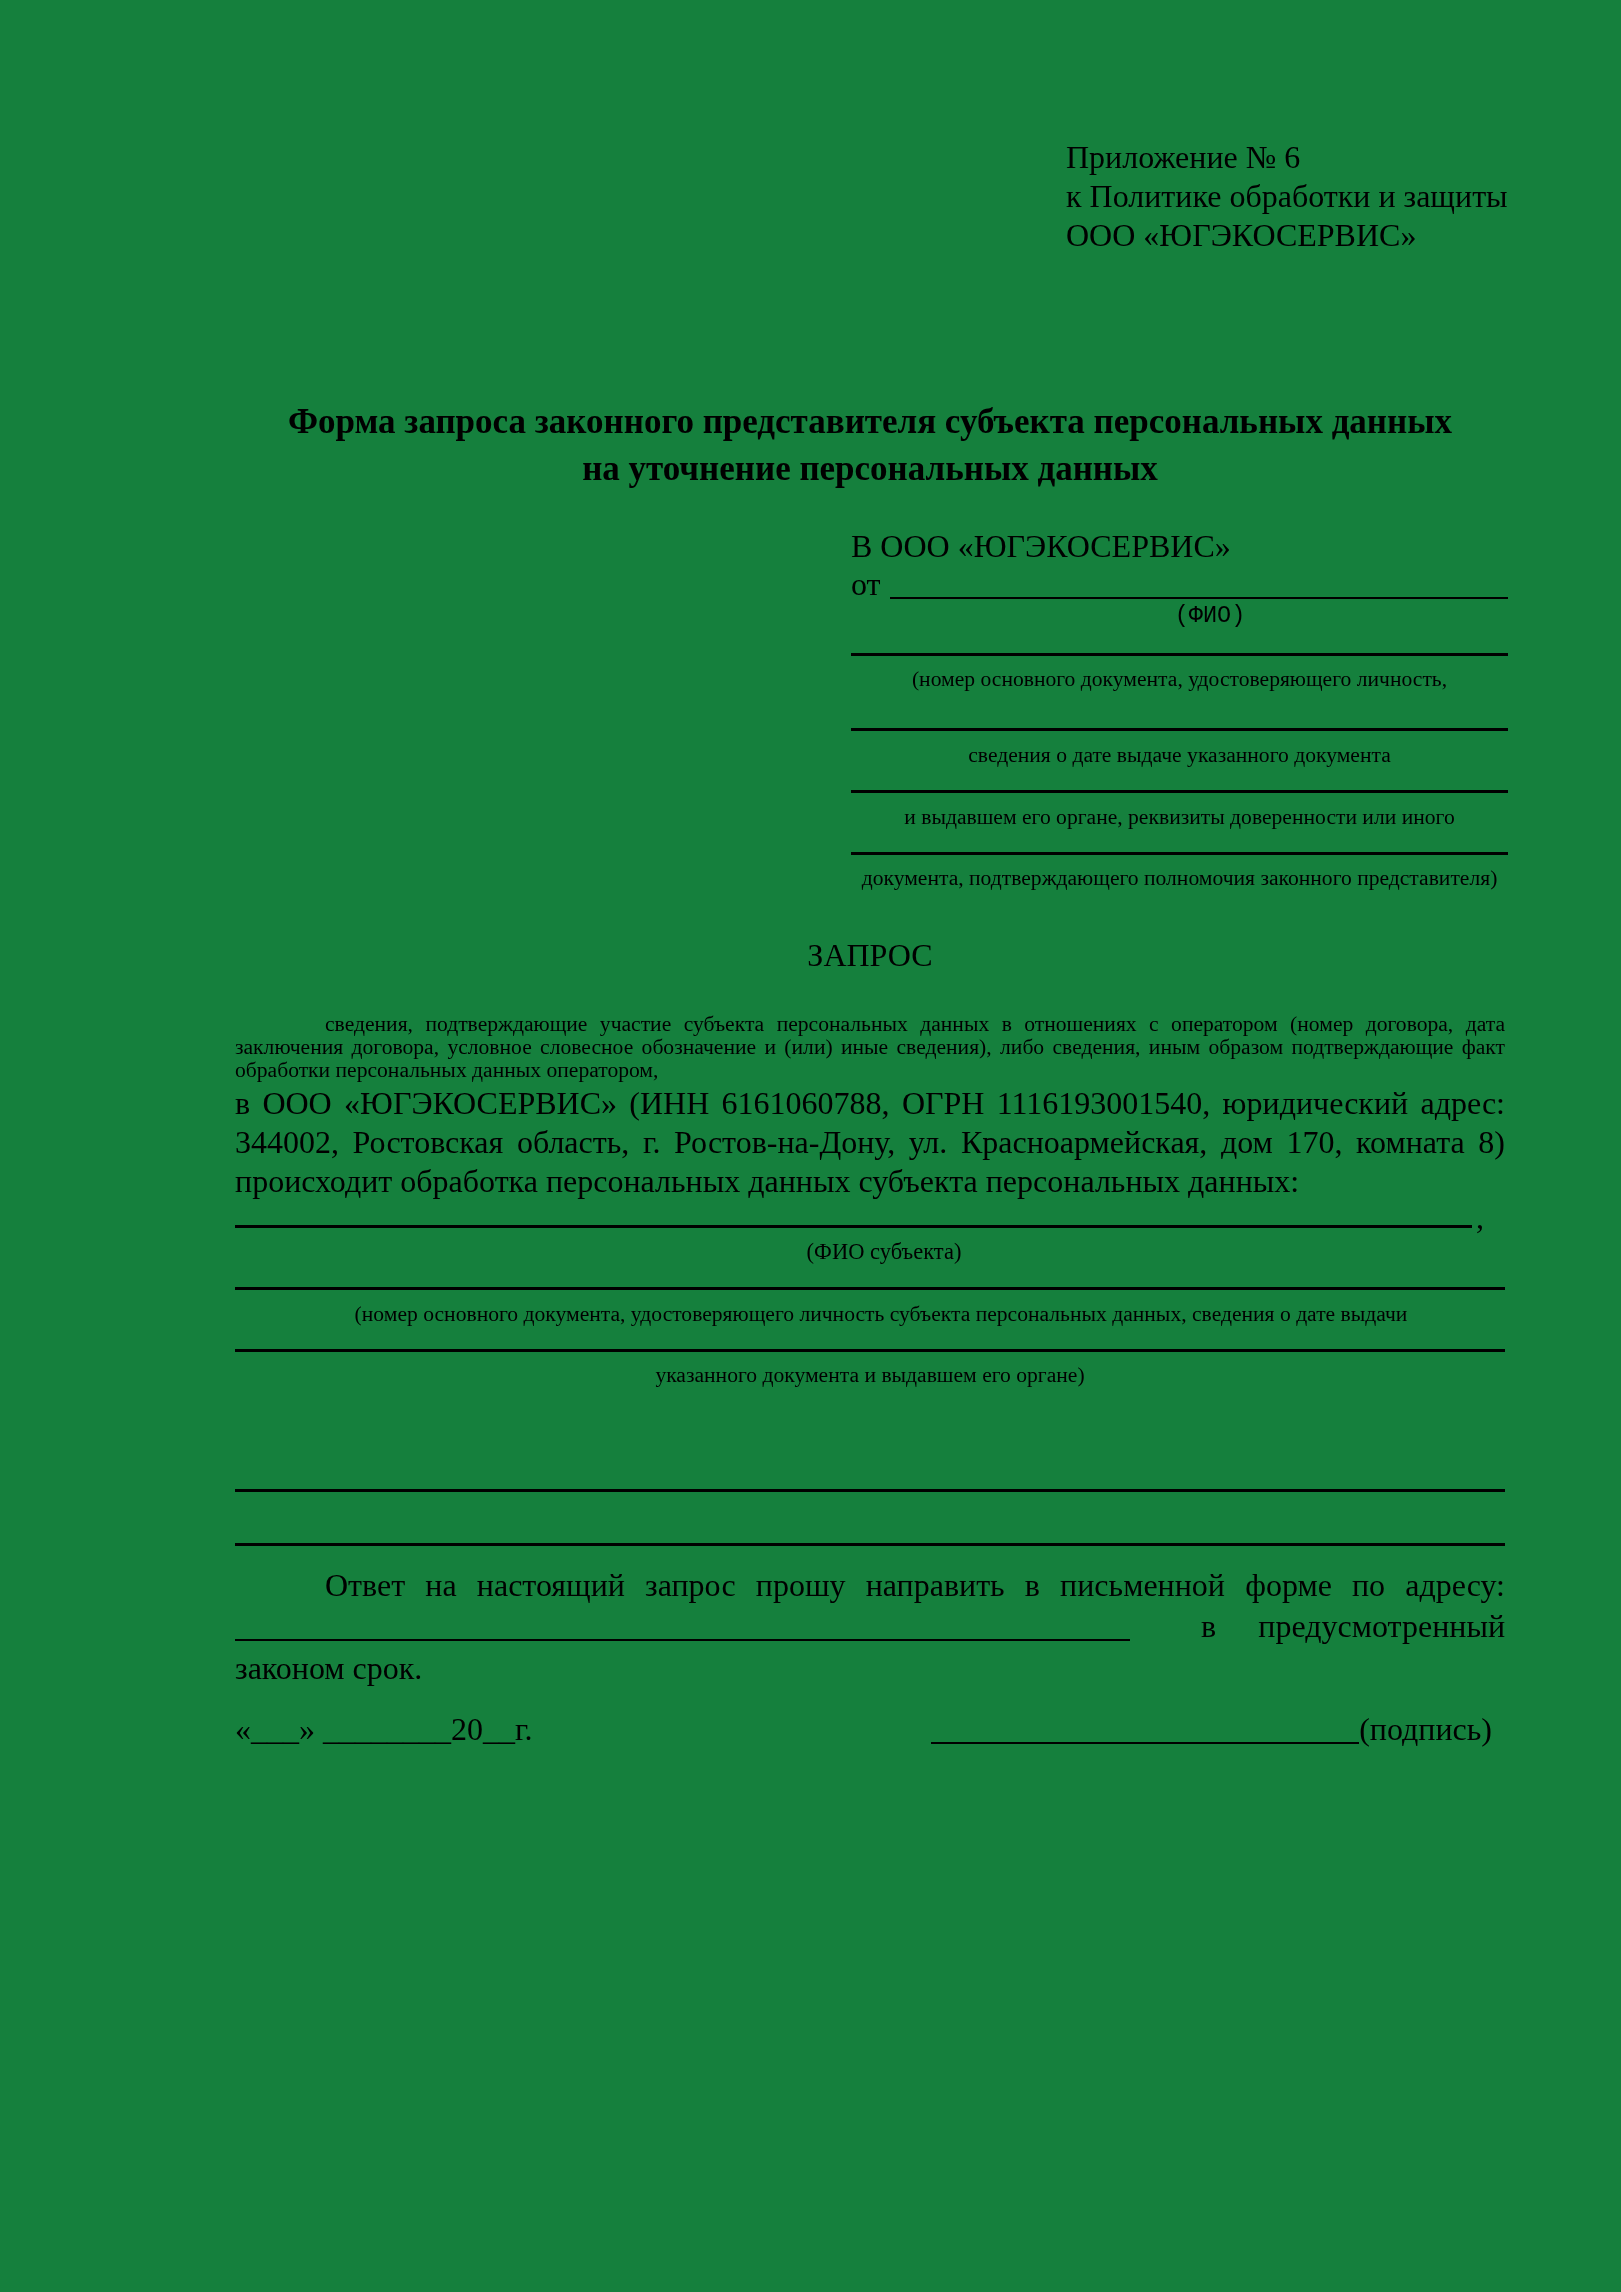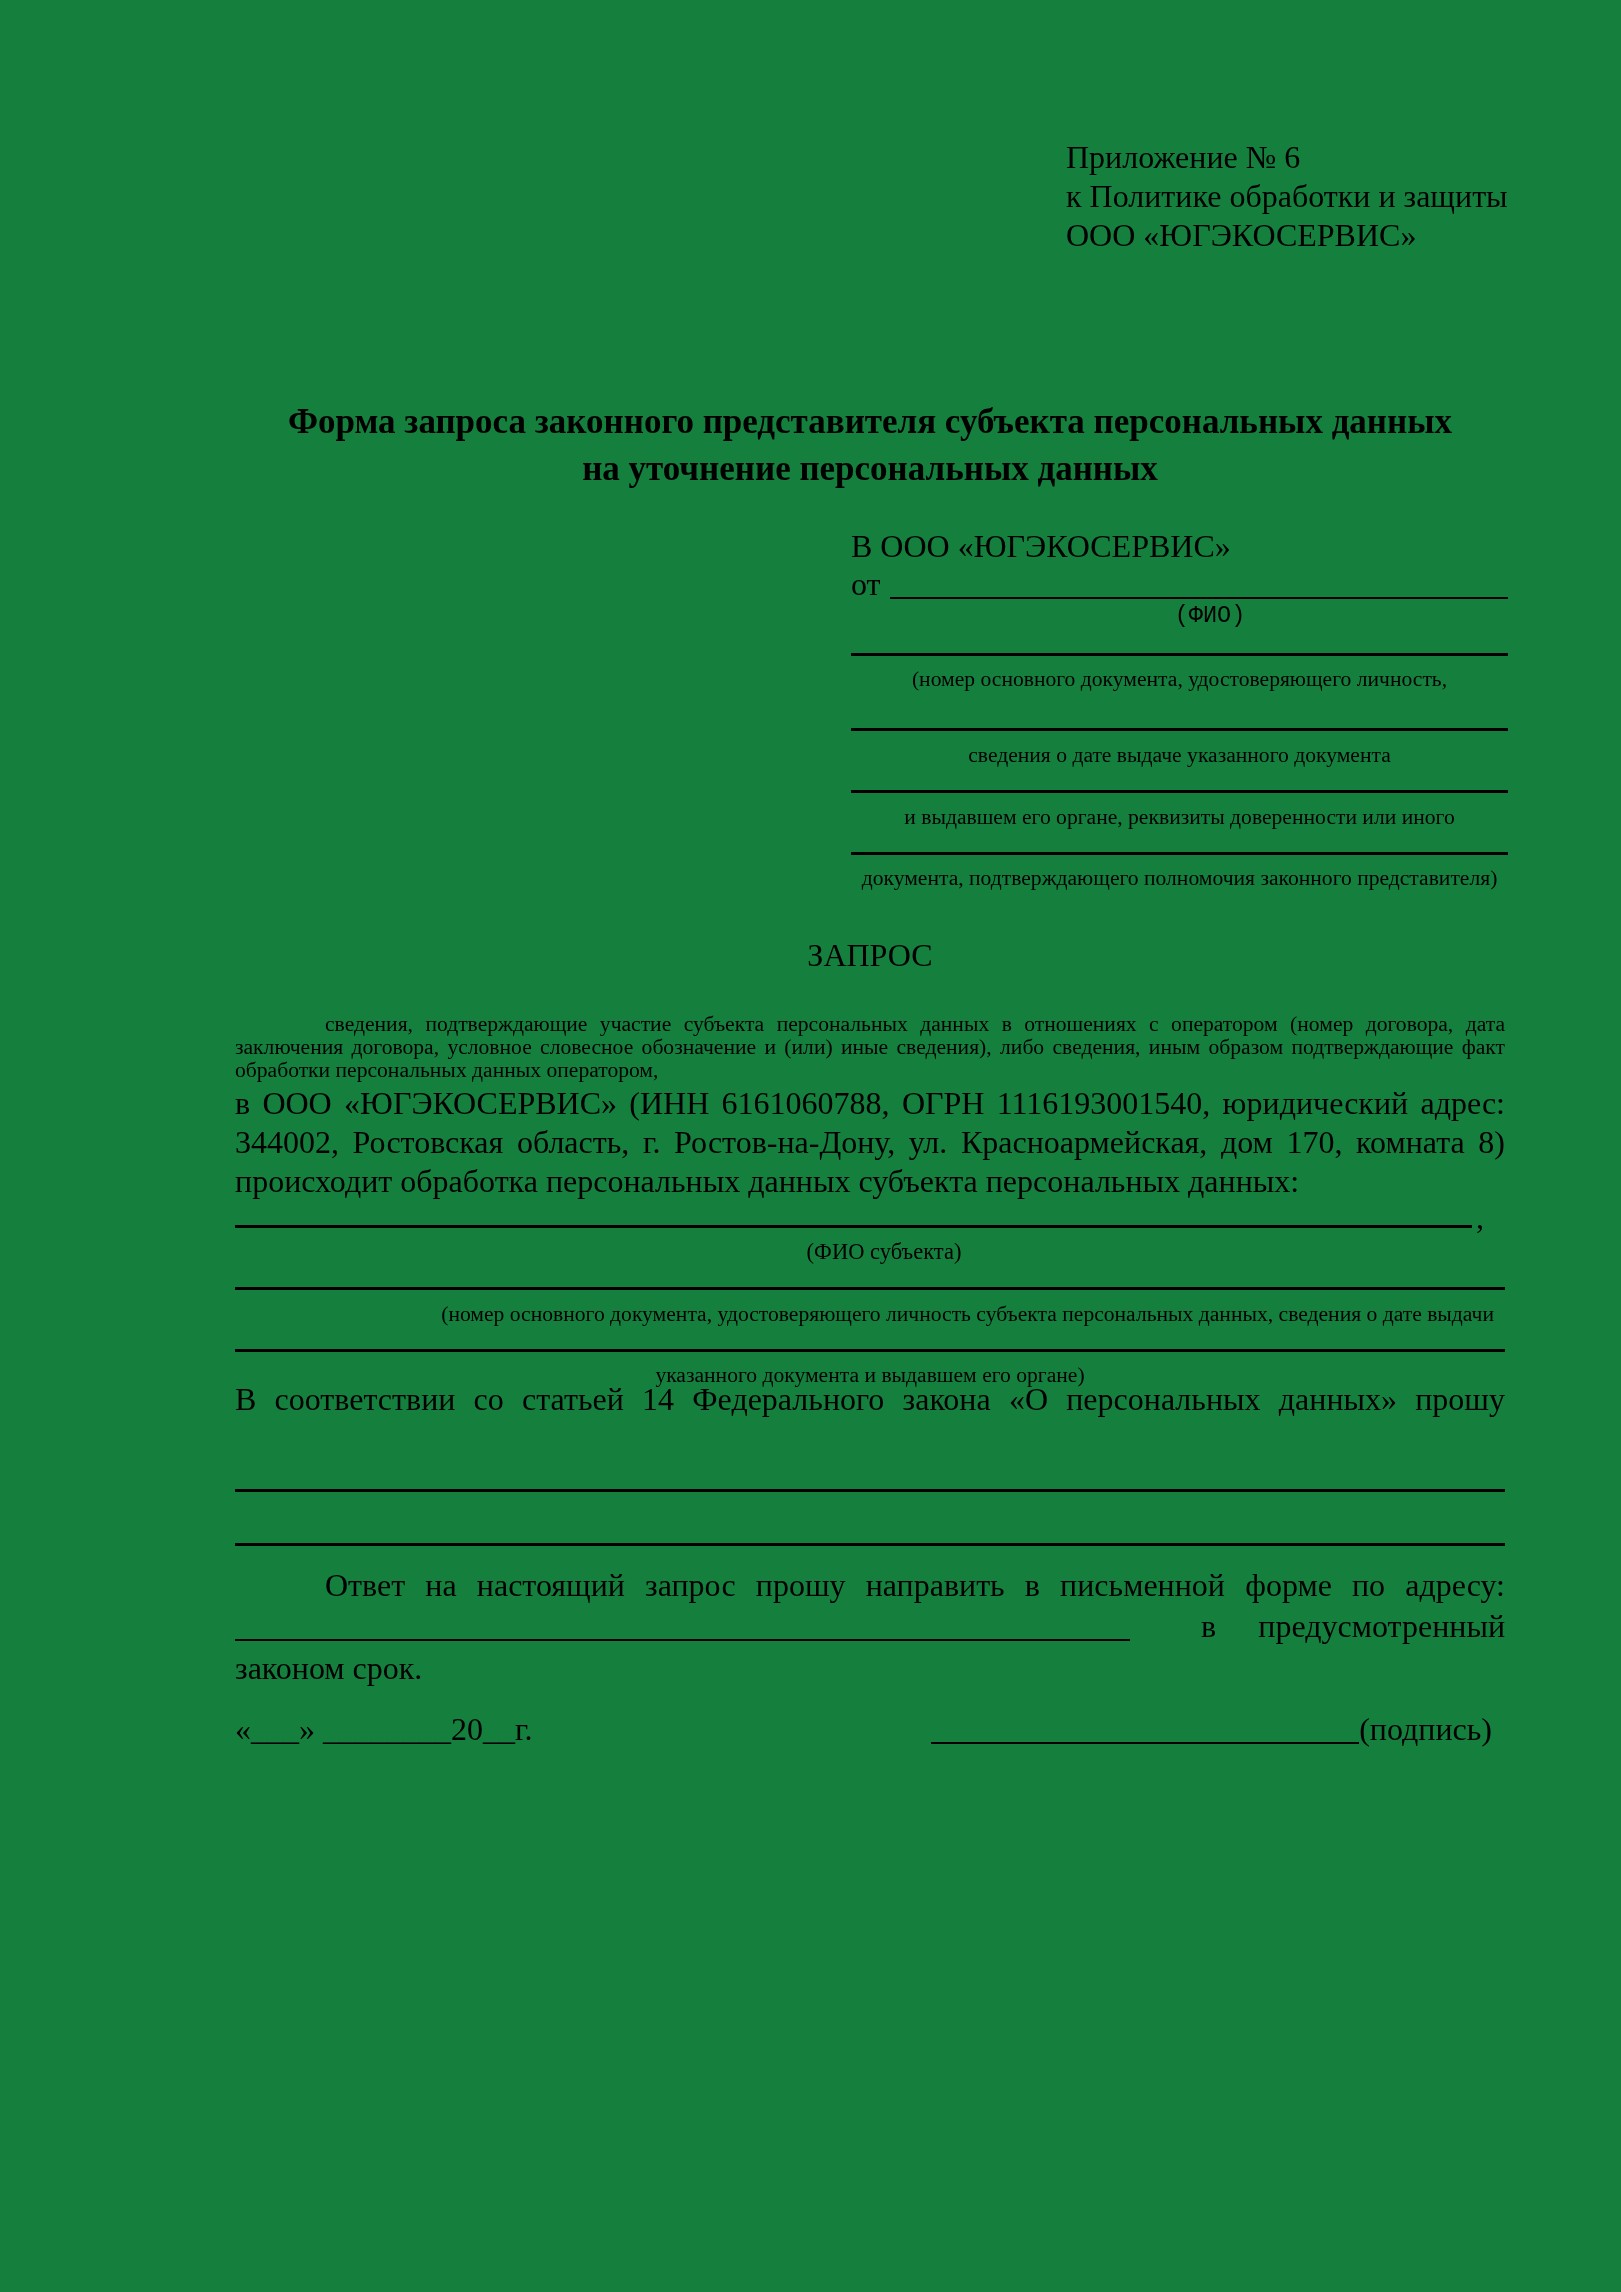--- a/index.html
+++ b/index.html
@@ -82,7 +82,7 @@
   <div class="abs center" style="left:249px; top:1239px; width:1270px; font-size:22.5px;">(ФИО субъекта)</div>
 
   <div class="rule" style="left:235px; top:1287px; width:1270px;"></div>
-  <div class="abs small center" style="left:224px; top:1302px; width:1270px;text-align:right;">(номер основного документа, удостоверяющего личность субъекта персональных данных, сведения о дате выдачи</div>
+  <div class="abs small center" style="left:246px; top:1302px; width:1270px;">(номер основного документа, удостоверяющего личность субъекта персональных данных, сведения о дате выдачи</div>
 
   <div class="rule" style="left:235px; top:1349px; width:1270px;"></div>
   <div class="abs small center" style="left:235px; top:1363px; width:1270px;">указанного документа и выдавшем его органе)</div>

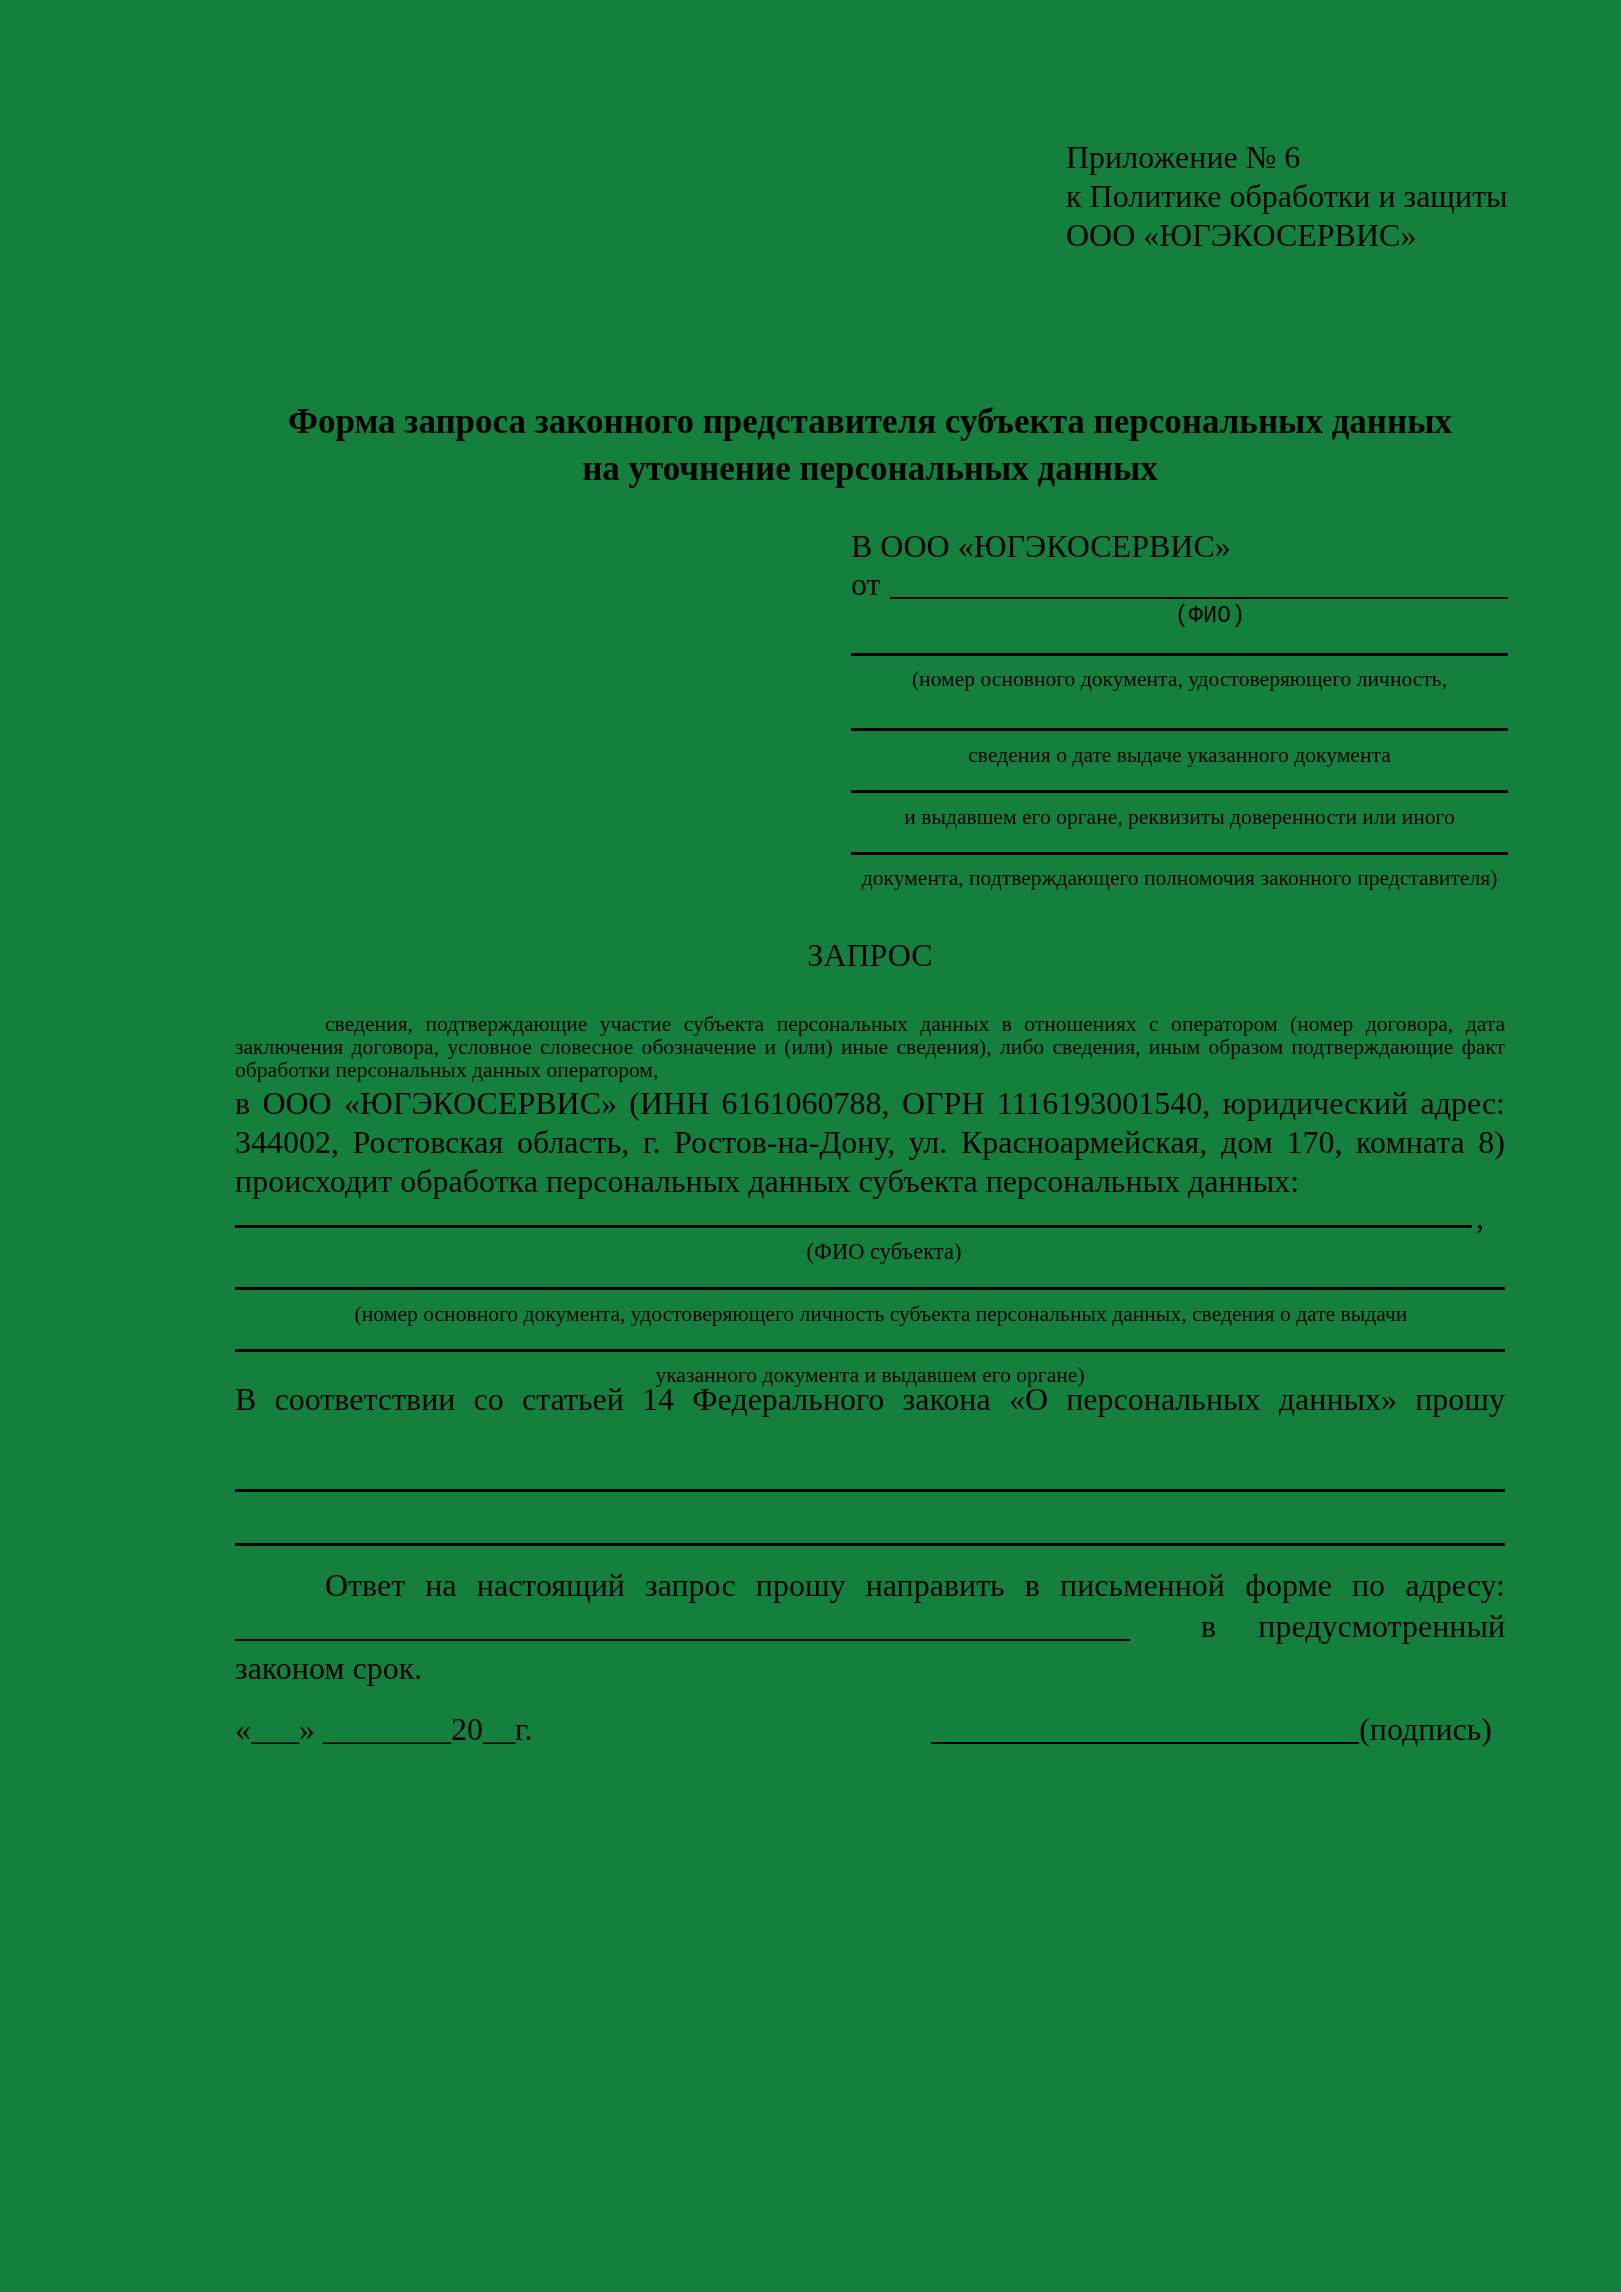--- a/index.html
+++ b/index.html
@@ -88,7 +88,6 @@
   <div class="abs small center" style="left:235px; top:1363px; width:1270px;">указанного документа и выдавшем его органе)</div>
 
   <div class="abs body-text" style="left:235px; top:1380px; width:1270px;">
-    <div class="jline">В соответствии со статьей 14 Федерального закона «О персональных данных» прошу</div>
   </div>
 
   <div class="rule" style="left:235px; top:1489px; width:1270px;"></div>

